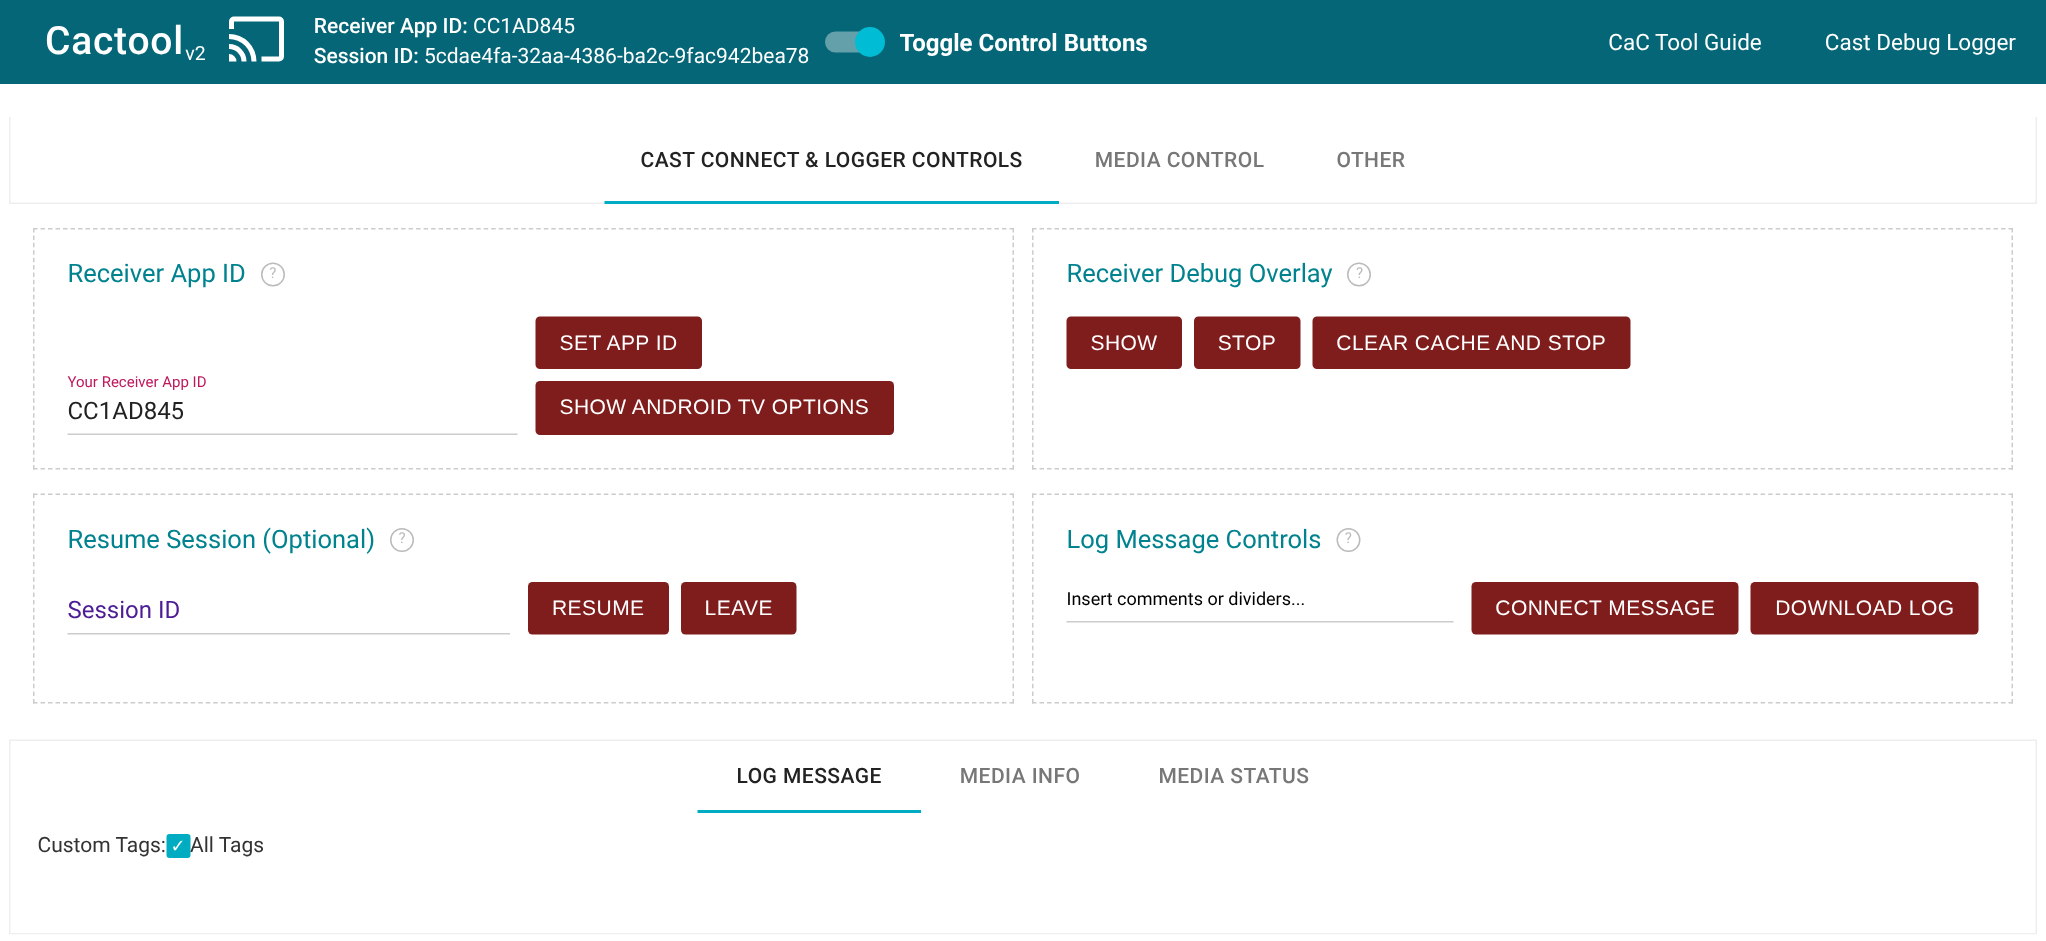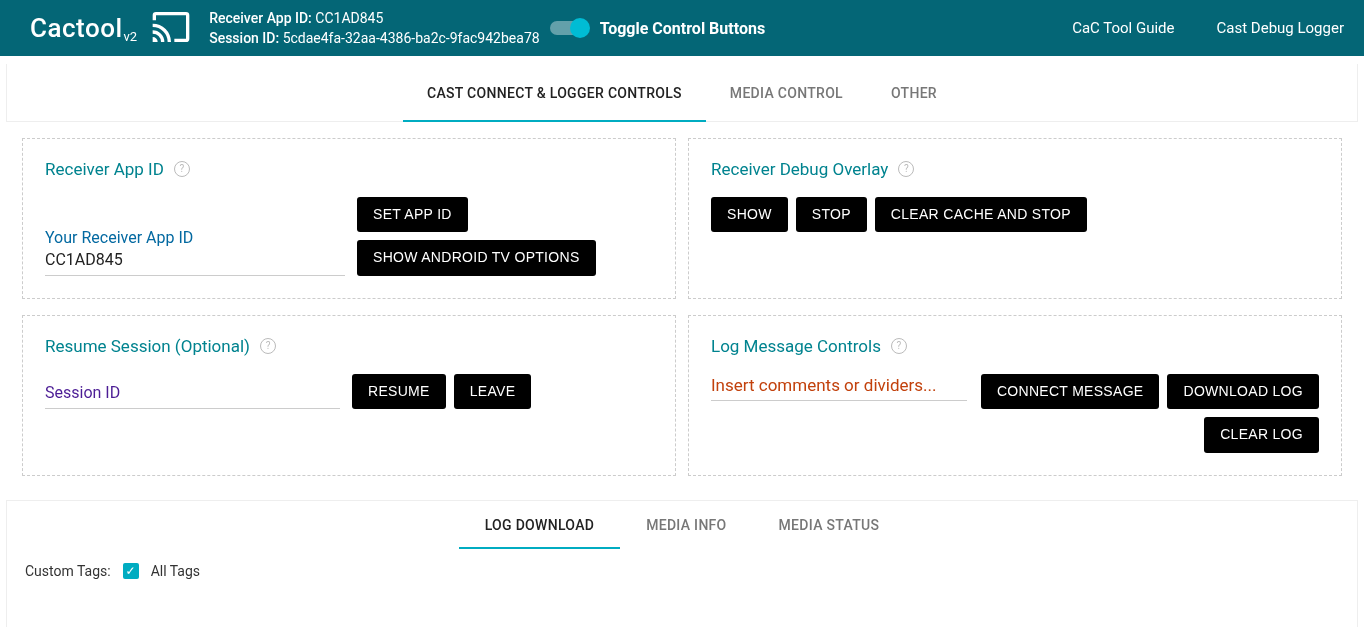--- a/index.html
+++ b/index.html
@@ -89,7 +89,7 @@
       cursor: pointer;
     }
     .main-wrap {
-      padding: 8px 6px 0 6px;
+      padding: 22px 6px 0 6px;
     }
     .top-tabs {
       border: 1px solid #eee;

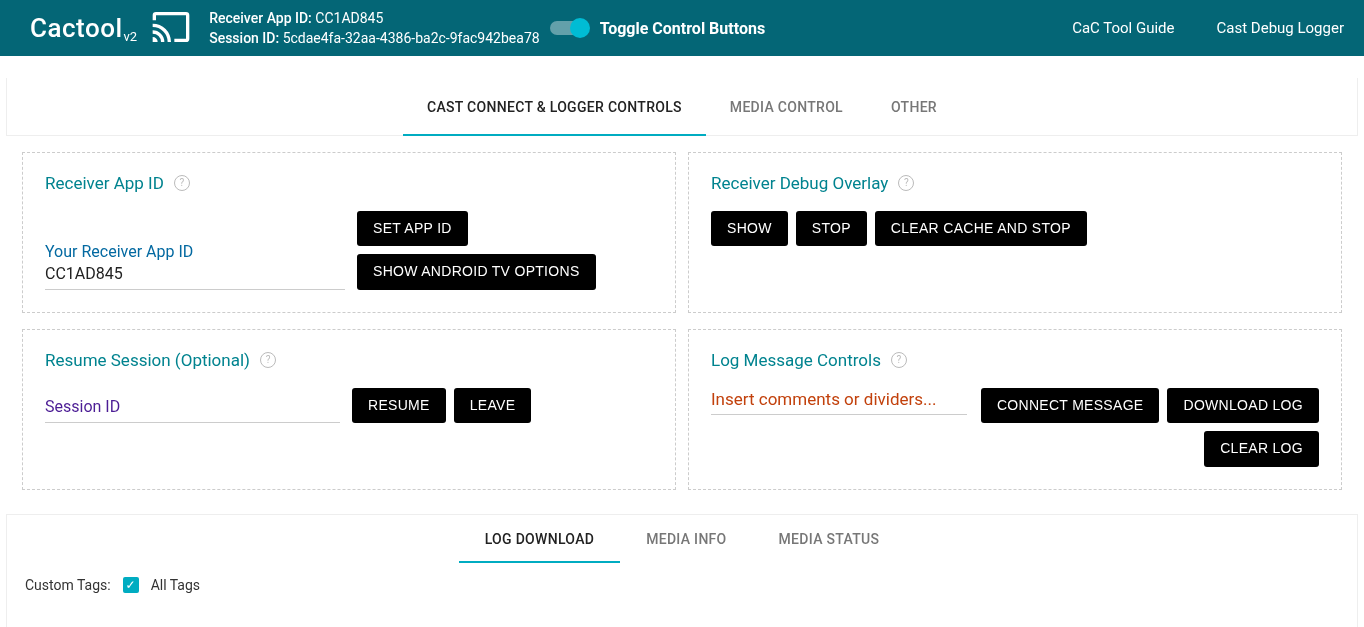--- a/index.html
+++ b/index.html
@@ -204,7 +204,7 @@
       max-width: 340px;
     }
     .btn {
-      background: #000000;
+      background: #7f1d1d;
       color: #fff;
       font-size: 14px;
       font-weight: 500;

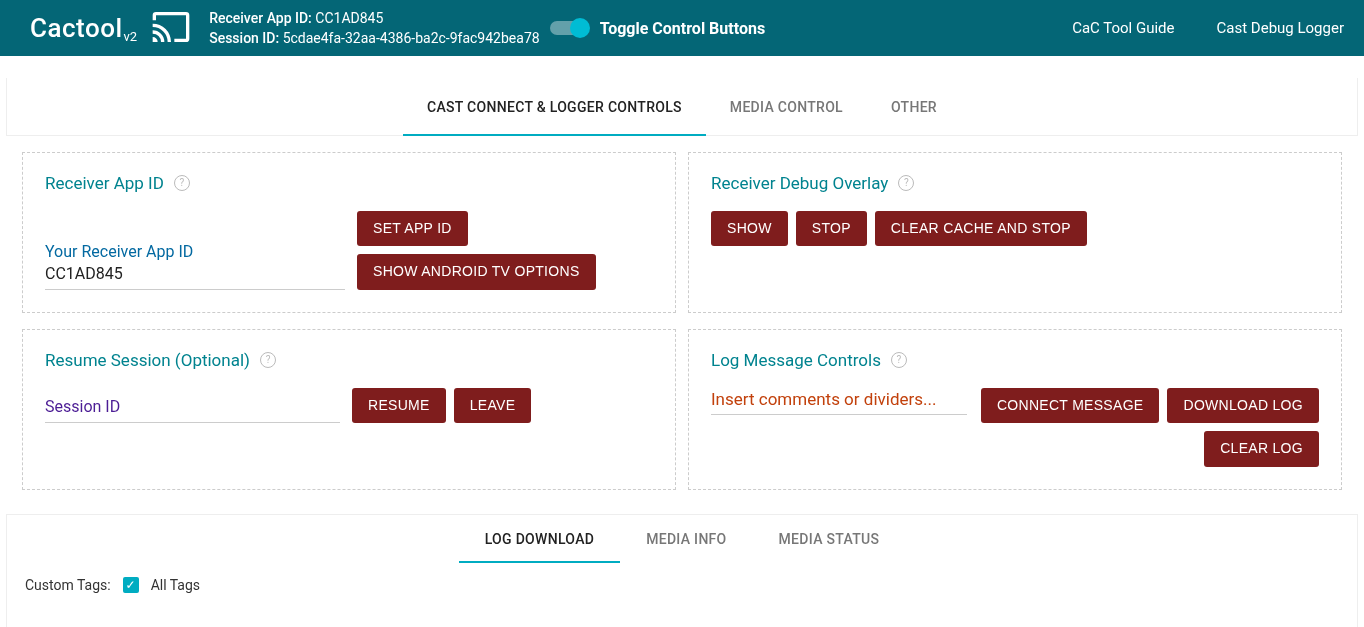--- a/index.html
+++ b/index.html
@@ -175,8 +175,8 @@
     }
     .input-field.narrow { flex: 0 0 295px; }
     .input-label {
-      font-size: 16px;
-      color: #0369a1;
+      font-size: 10px;
+      color: #be185d;
       margin-bottom: 2px;
     }
     .input-value {

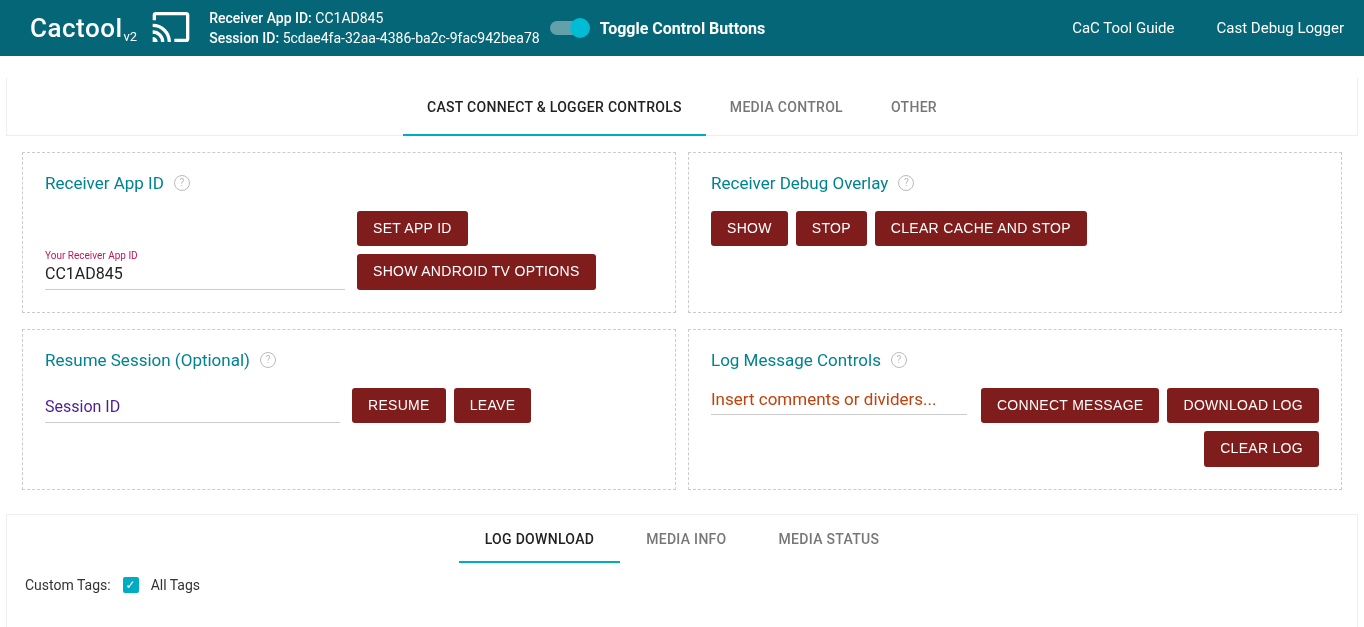--- a/index.html
+++ b/index.html
@@ -226,8 +226,8 @@
       padding-bottom: 4px;
     }
     .logmsg-input .placeholder {
-      color: #c2410c;
-      font-size: 17px;
+      color: #000000;
+      font-size: 12px;
       line-height: 22px;
     }
     .bottom-panel {

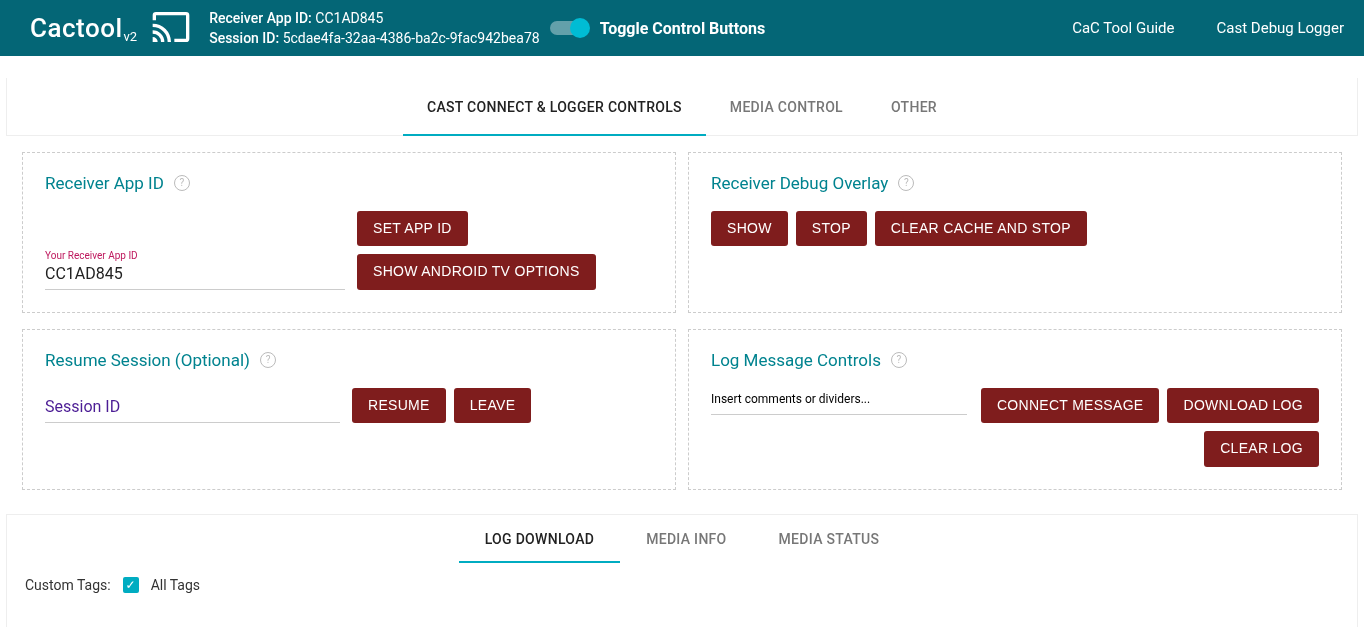--- a/index.html
+++ b/index.html
@@ -389,7 +389,6 @@
         <div class="btn-row right-align-col">
           <button class="btn">CONNECT MESSAGE</button>
           <button class="btn">DOWNLOAD LOG</button>
-          <button class="btn">CLEAR LOG</button>
         </div>
       </div>
     </div>

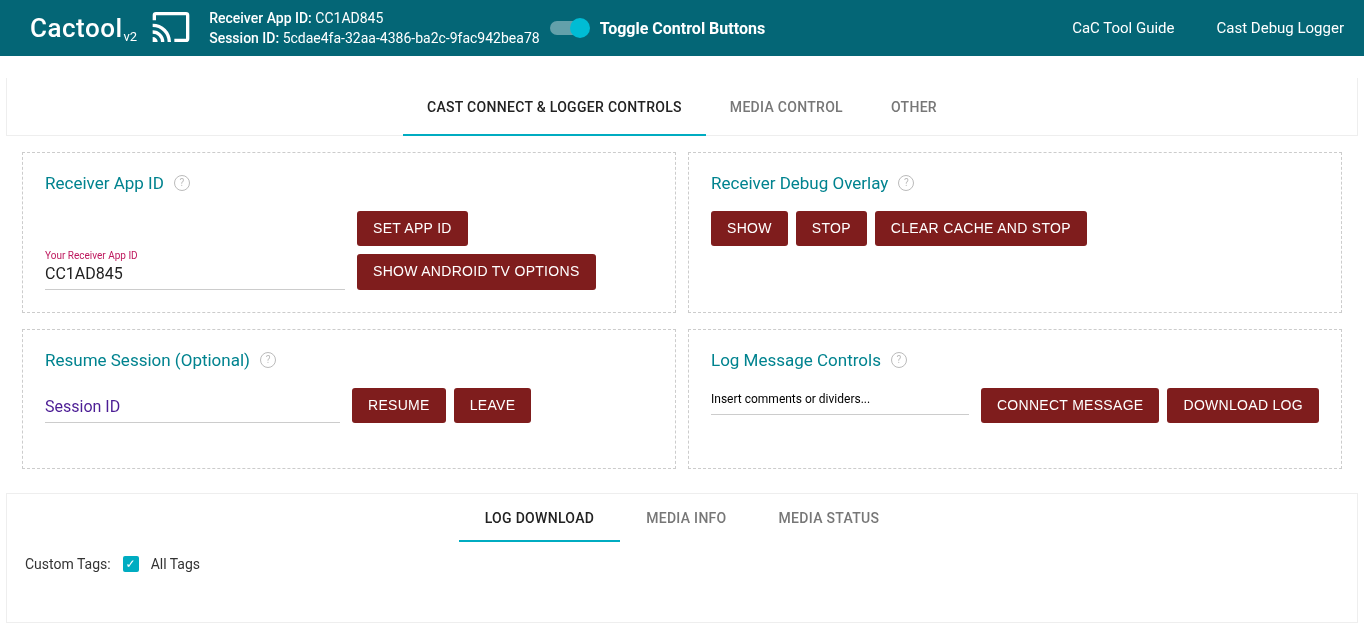--- a/index.html
+++ b/index.html
@@ -398,7 +398,7 @@
 
 <div class="bottom-panel">
   <div class="bottom-tabs">
-    <div class="bottom-tab active">LOG DOWNLOAD</div>
+    <div class="bottom-tab active">LOG MESSAGE</div>
     <div class="bottom-tab">MEDIA INFO</div>
     <div class="bottom-tab">MEDIA STATUS</div>
   </div>

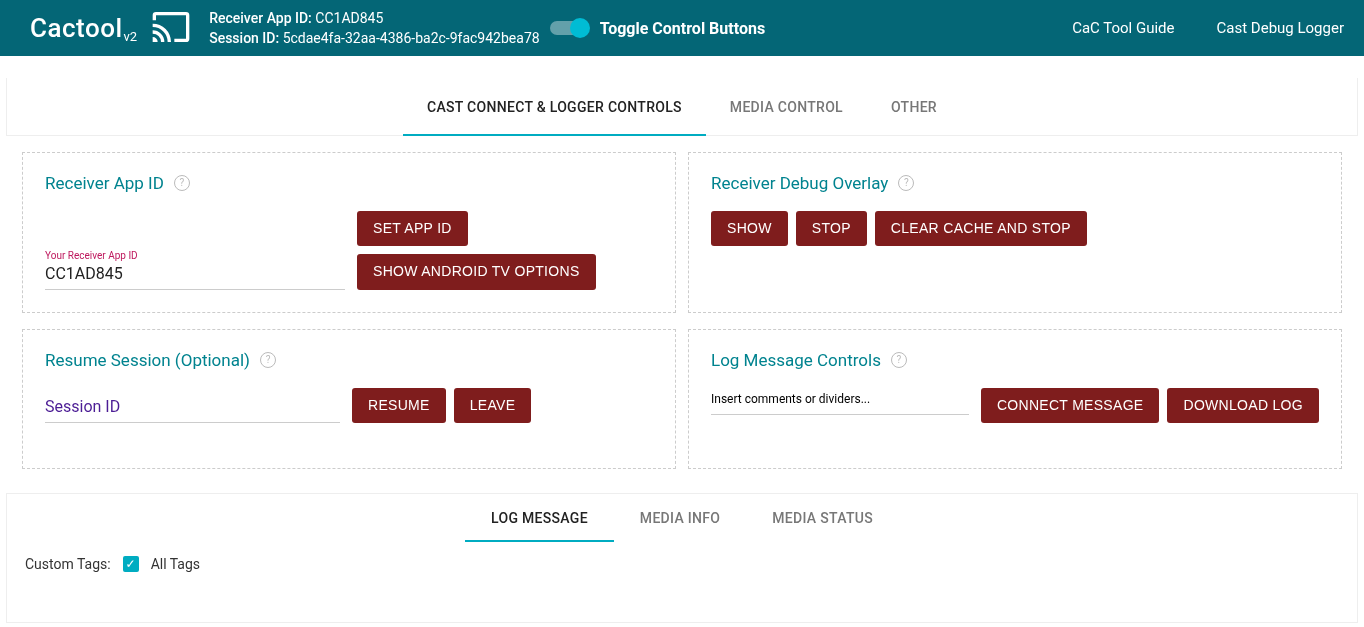--- a/index.html
+++ b/index.html
@@ -268,7 +268,6 @@
       padding: 14px 18px 50px 18px;
       display: flex;
       align-items: center;
-      gap: 12px;
       font-size: 14px;
     }
     .checkbox {

